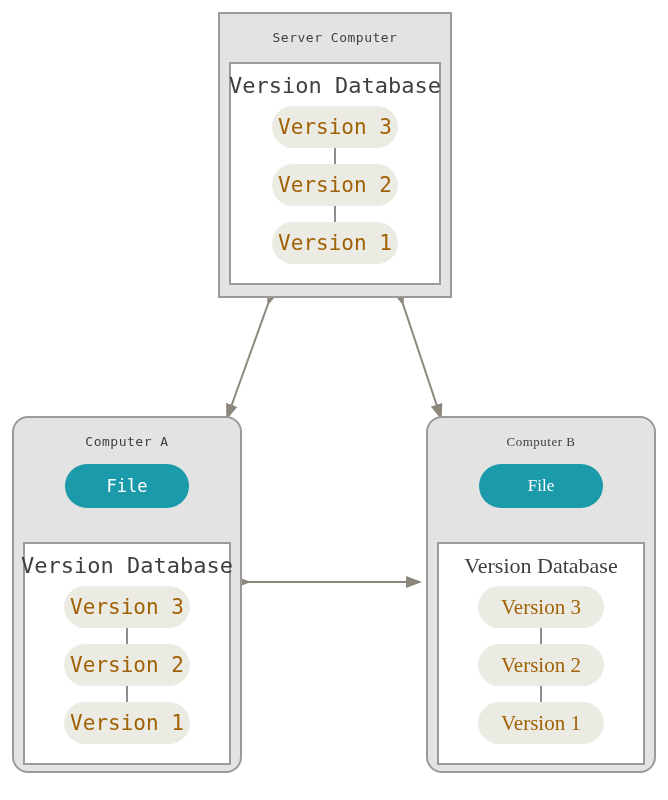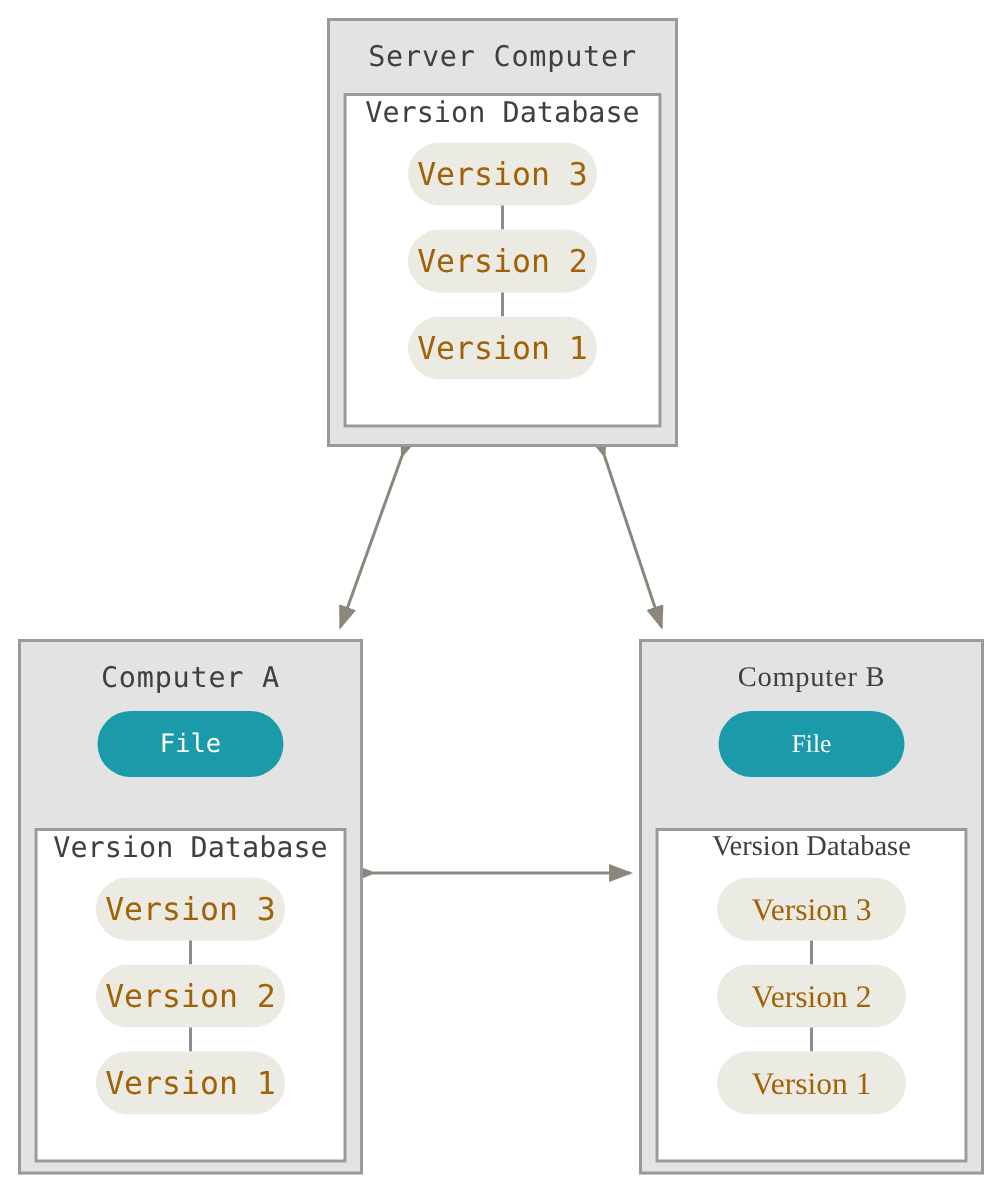--- a/index.html
+++ b/index.html
@@ -26,7 +26,7 @@
   }
   .machine-title {
     margin-top: 12px;
-    font-size: 19px;
+    font-size: 13px;
     line-height: 24px;
     color: #3f3f3f;
     letter-spacing: 0.5px;

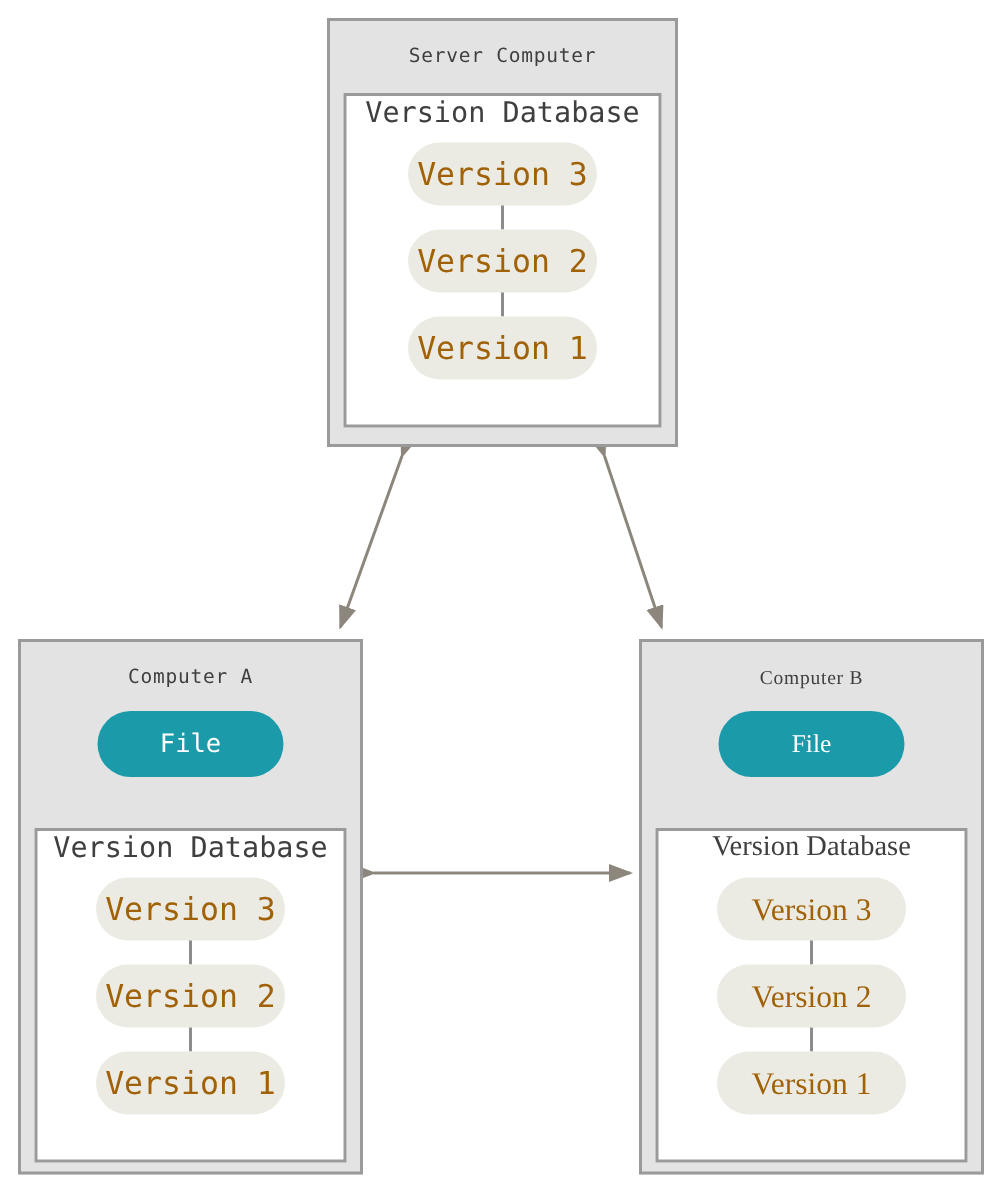--- a/index.html
+++ b/index.html
@@ -43,7 +43,8 @@
     align-items: center;
   }
   .db-title {
-    font-size: 19px;
+    margin-top: 11px;
+    font-size: 22px;
     line-height: 22px;
     color: #3f3f3f;
     white-space: nowrap;

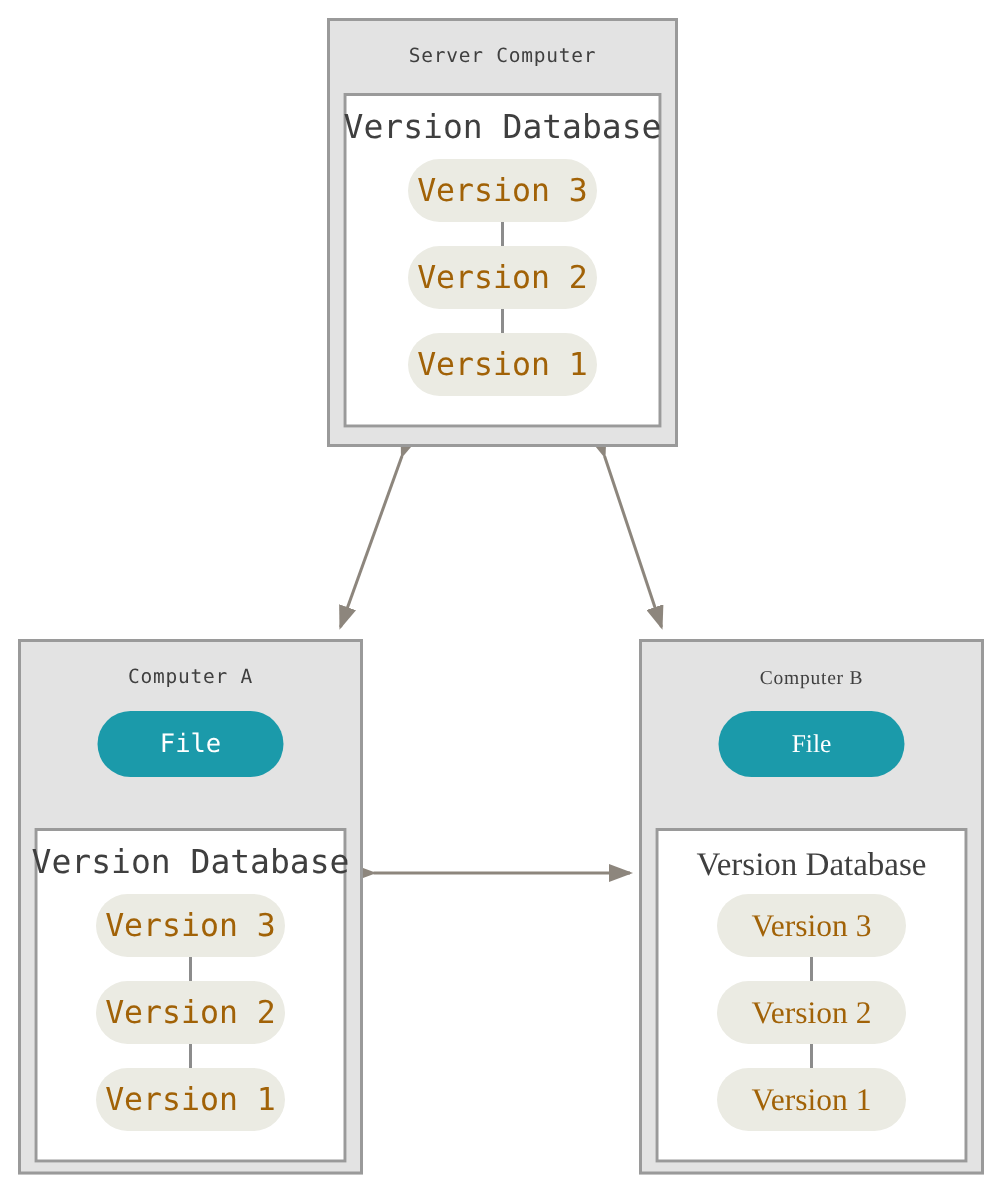--- a/index.html
+++ b/index.html
@@ -84,7 +84,7 @@
   }
   .server-box { left: 218px; top: 12px; width: 234px; height: 286px; }
   .server-box .db-panel { margin-top: 12px; width: 212px; }
-  .computer-box { top: 426px; width: 230px; height: 357px; }
+  .computer-box { top: 416px; width: 230px; height: 357px; border-radius: 16px; }
   .computer-a-box { left: 12px; }
   .computer-b-box { left: 426px; font-family: Liberation Serif, serif; }
   .computer-box .db-panel { margin-top: 34px; }

